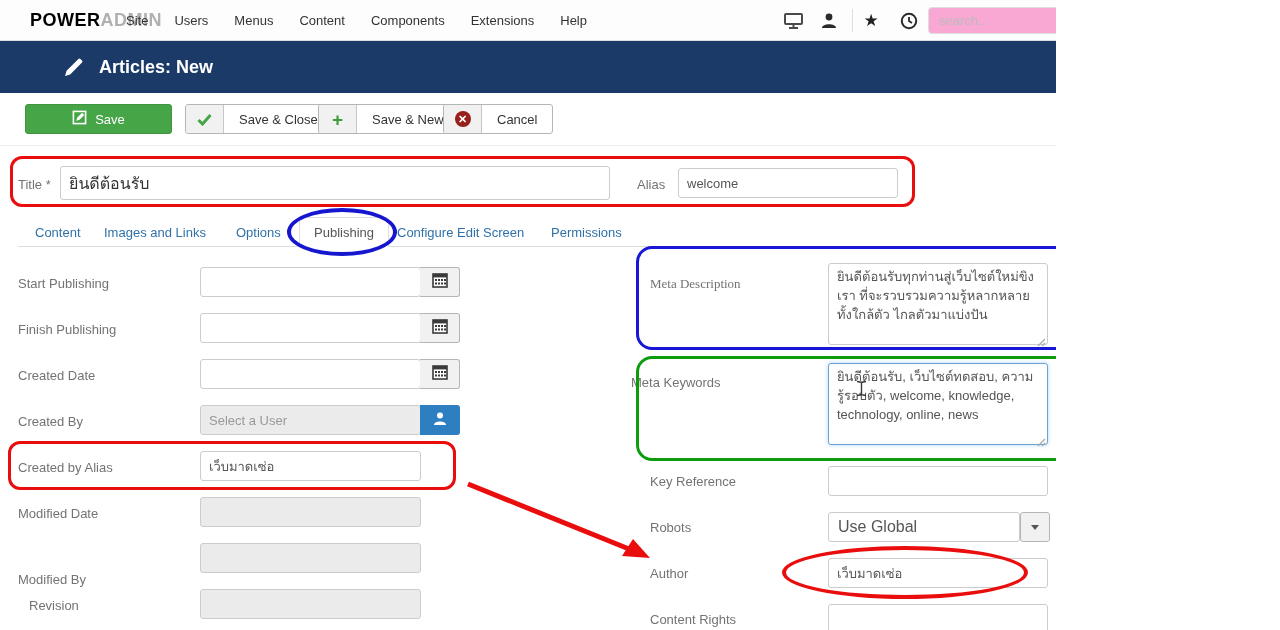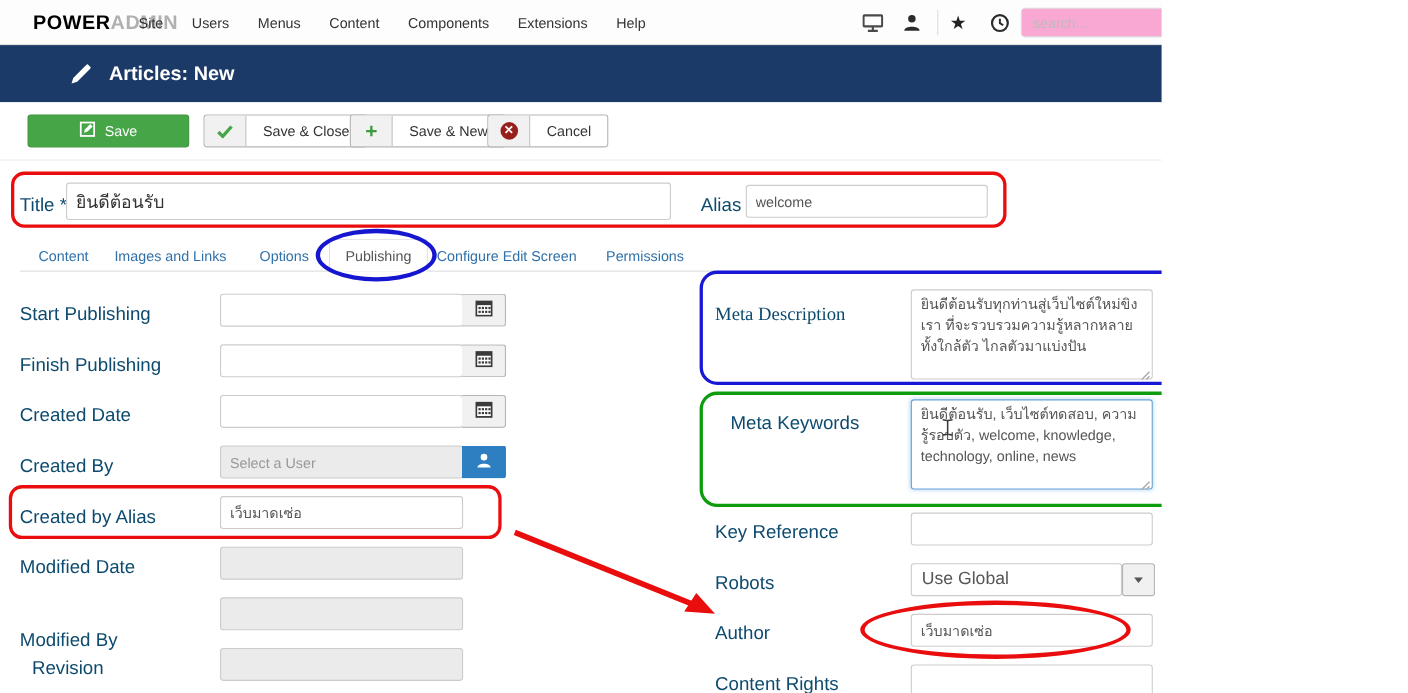--- a/index.html
+++ b/index.html
@@ -40,7 +40,7 @@
   .plus { color:#3d9b3d; font-size:19px; font-weight:bold; line-height:1; }
 
   
-  .lbl { position:absolute; font-size:17px; color:#0c4a6e; }
+  .lbl { position:absolute; font-size:13px; color:#737373; }
   .input { position:absolute; border:1px solid #ccc; border-radius:3px; background:#fff; height:30px;
            font-size:13px; color:#555; padding:12px 8px; font-family:inherit; outline:none; }
   .input.dis { background:#ebebeb; }

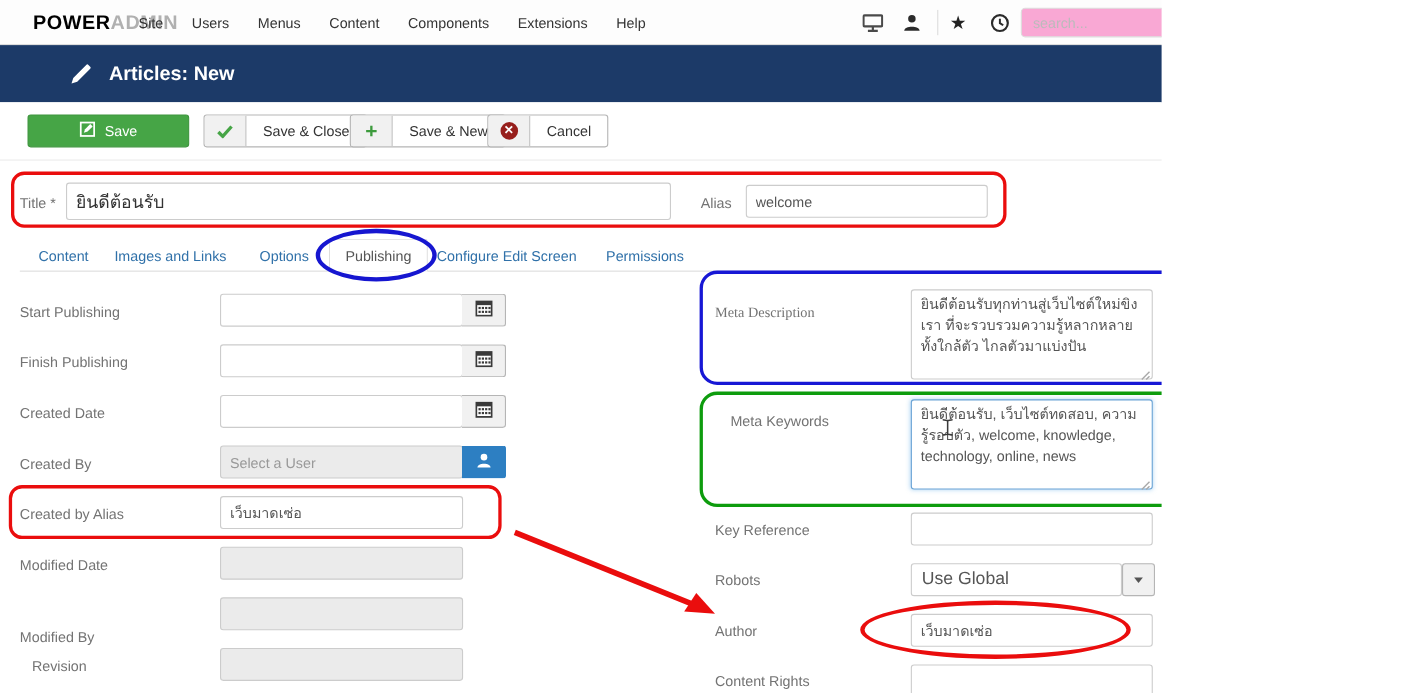--- a/index.html
+++ b/index.html
@@ -283,7 +283,7 @@
         <path d="M9 2L2 9 M9 6L6 9" stroke="#aaa" stroke-width="1.3"></path>
       </svg></span>
 
-  <span class="lbl" style="left:664px; top:375px;">Meta Keywords</span>
+  <span class="lbl" style="left:631px; top:375px;">Meta Keywords</span>
   <textarea class="input focus" style="left: 828px; top: 363px;">ยินดีต้อนรับ, เว็บไซต์ทดสอบ, ความรู้รอบตัว, welcome, knowledge, technology, online, news</textarea>
   <span class="grip" style="left:1036px; top:433px;"><svg width="10" height="10" viewBox="0 0 10 10">
         <path d="M9 2L2 9 M9 6L6 9" stroke="#aaa" stroke-width="1.3"></path>

